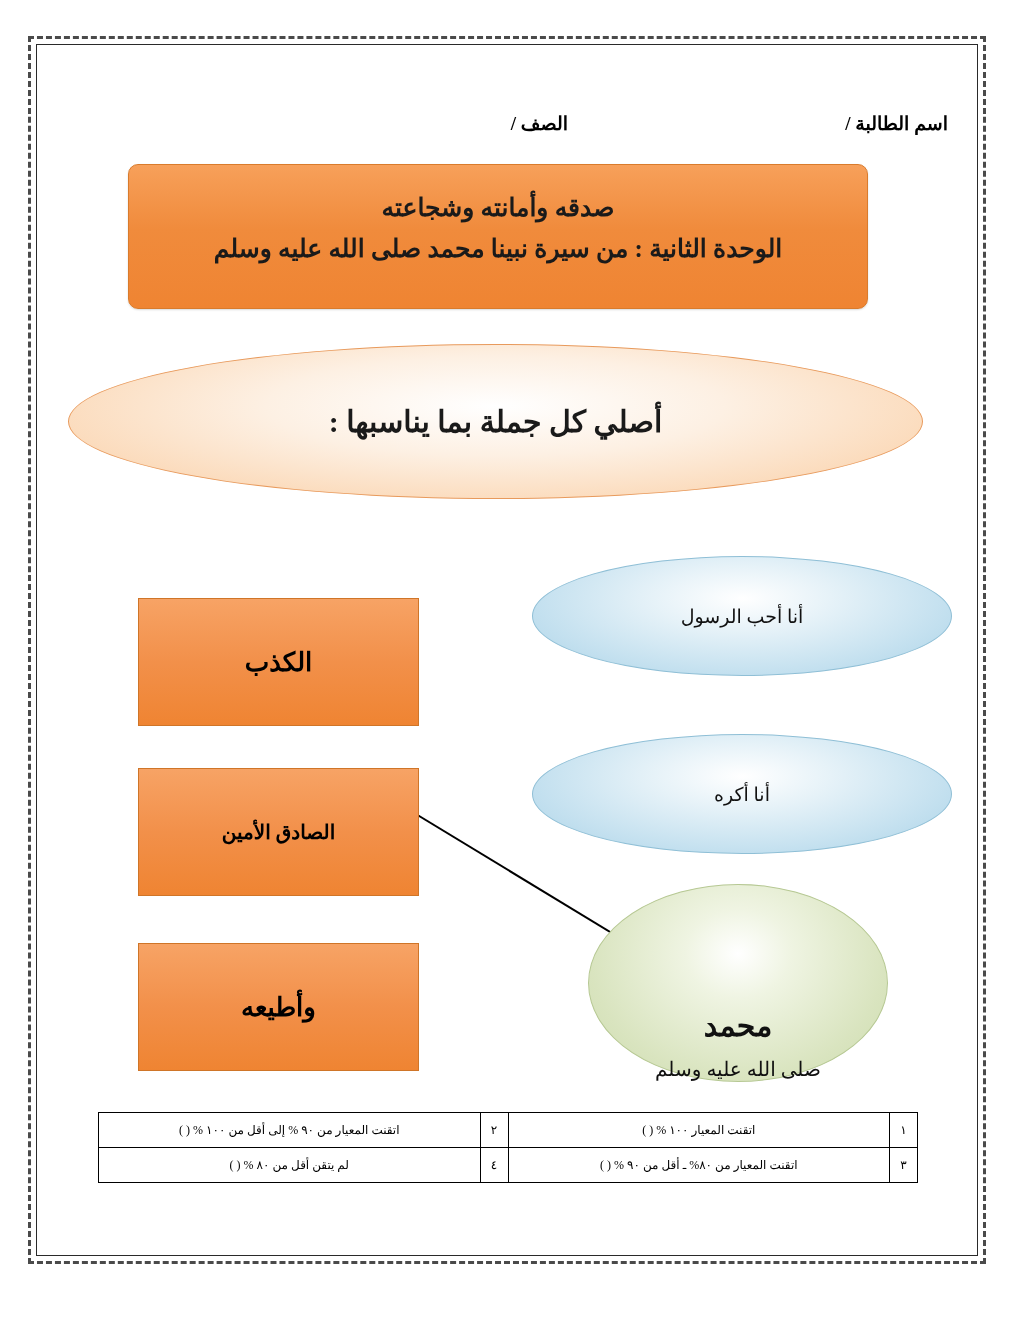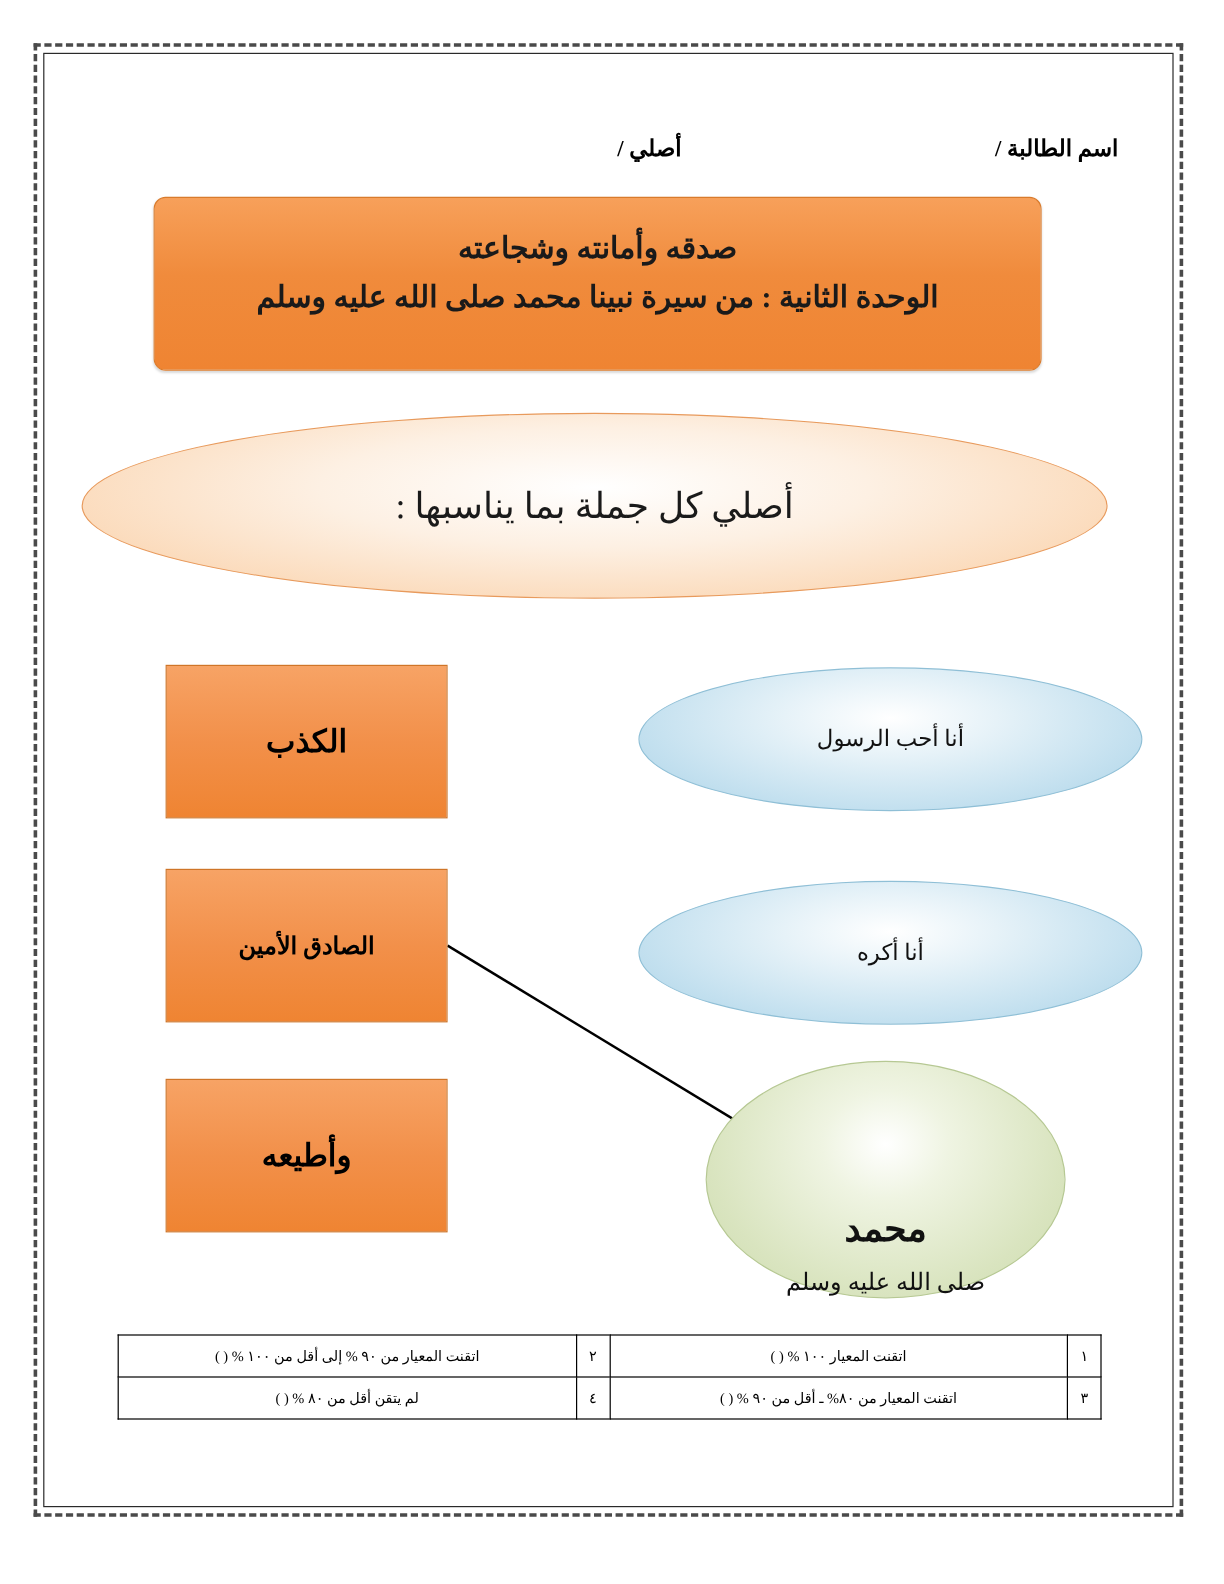--- a/index.html
+++ b/index.html
@@ -229,7 +229,7 @@
 
   <div class="header-row">
     <span class="header-name">اسم الطالبة /</span>
-    <span class="header-class">أصلي /</span>
+    <span class="header-class">الصف /</span>
   </div>
 
   <div class="title-banner">

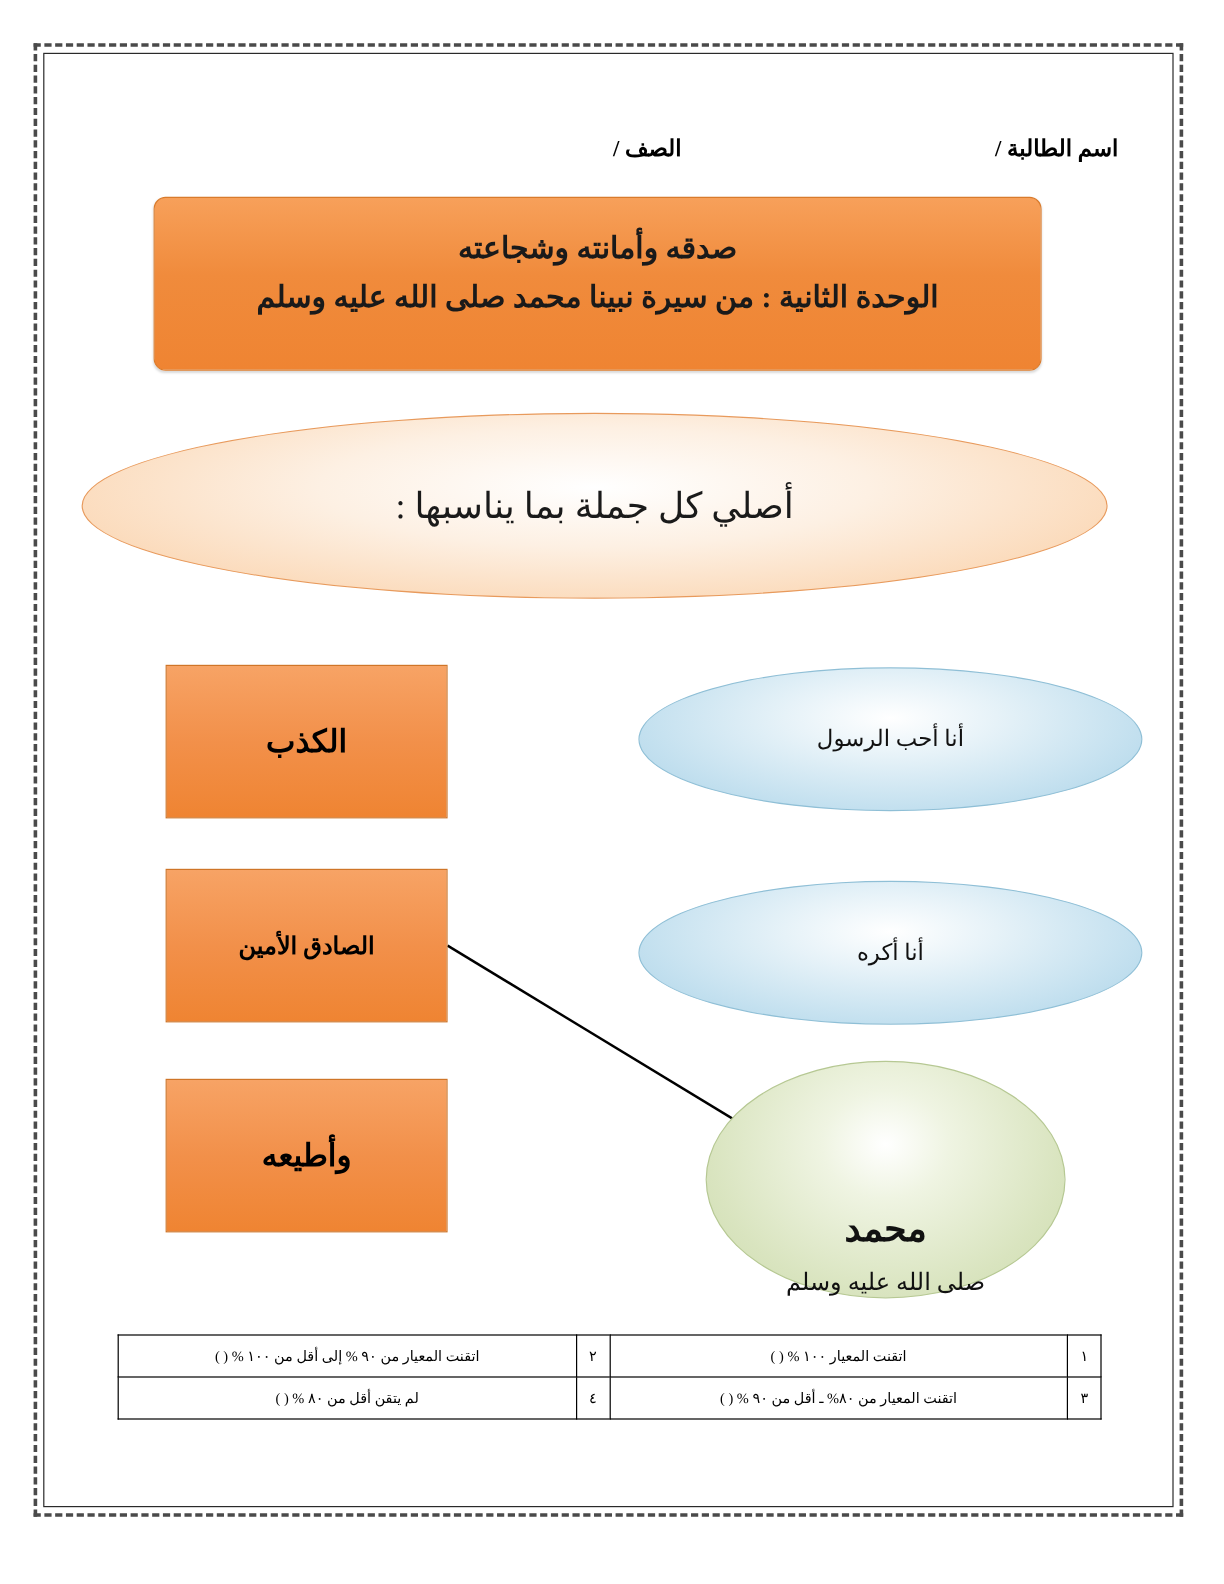--- a/index.html
+++ b/index.html
@@ -56,7 +56,7 @@
   }
   .header-name {
     position: absolute;
-    right: 16px;
+    right: 0;
     top: 0;
   }
   .header-class {

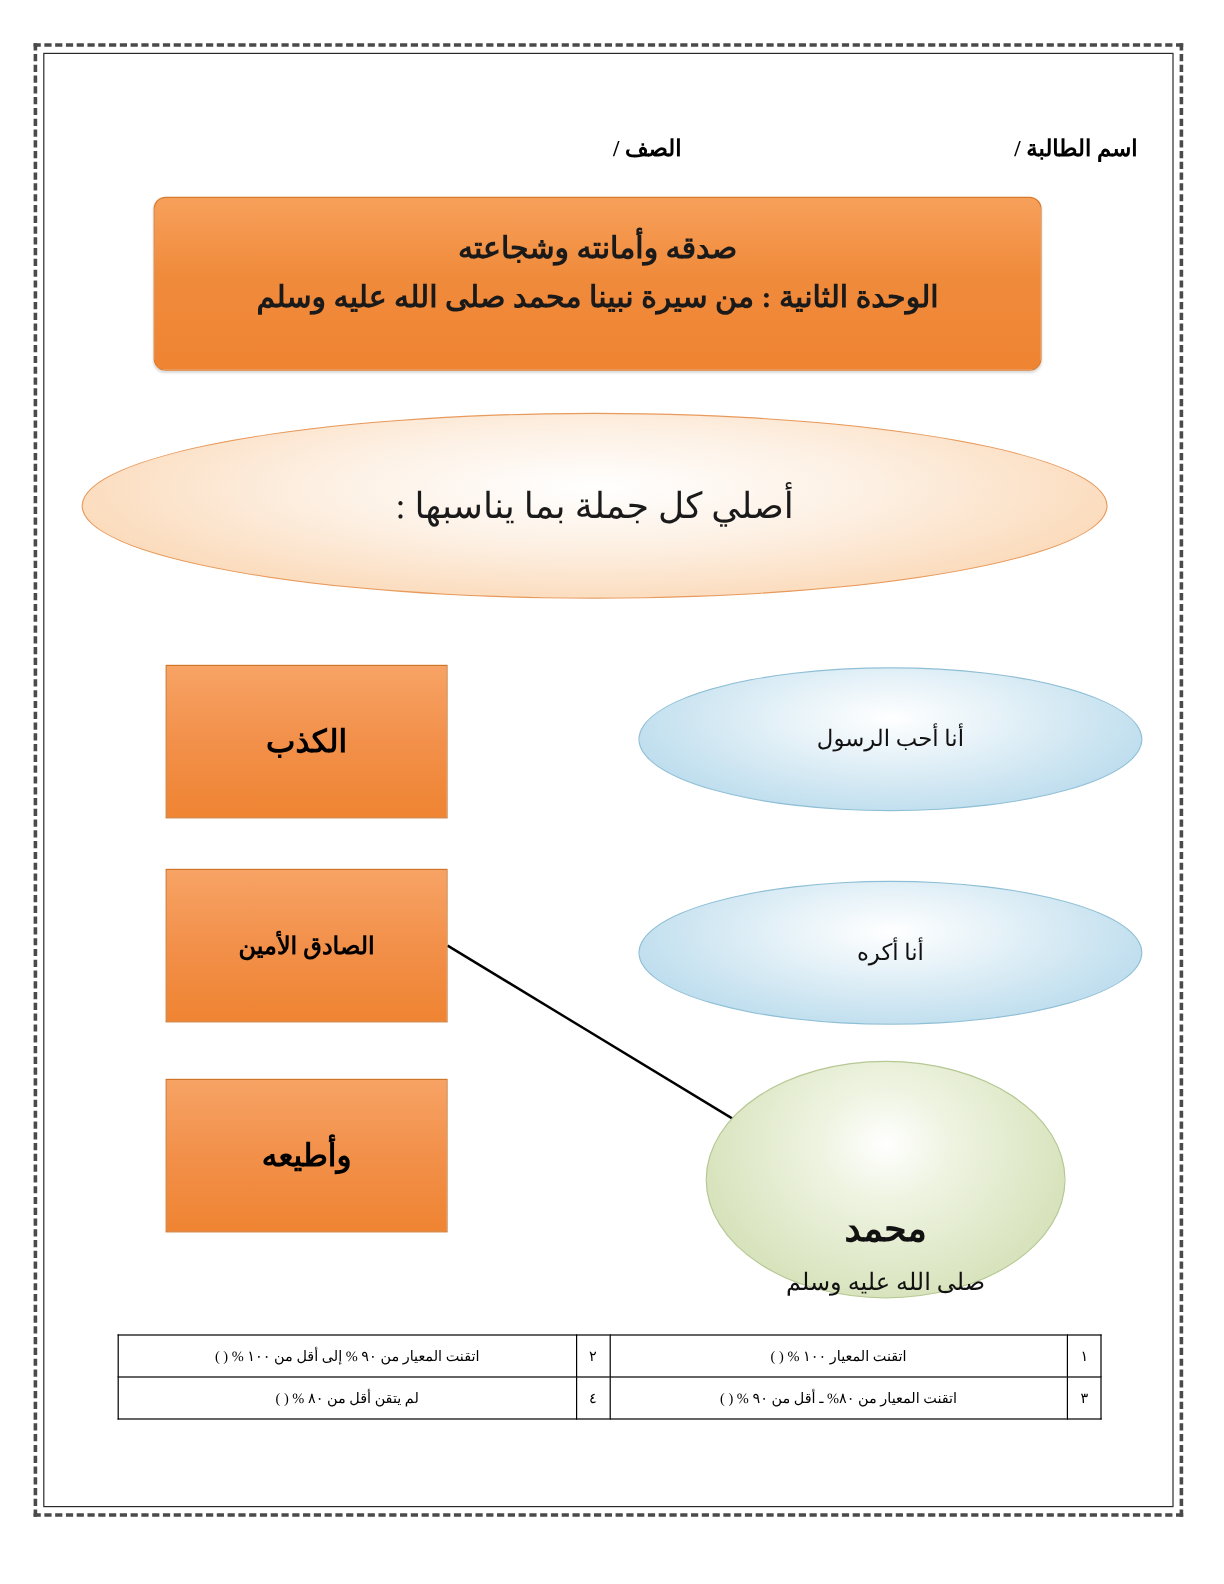--- a/index.html
+++ b/index.html
@@ -108,7 +108,7 @@
   }
   .instruction-text {
     font-size: 30px;
-    font-weight: normal;
+    font-weight: bold;
     color: #1a1a1a;
   }
 

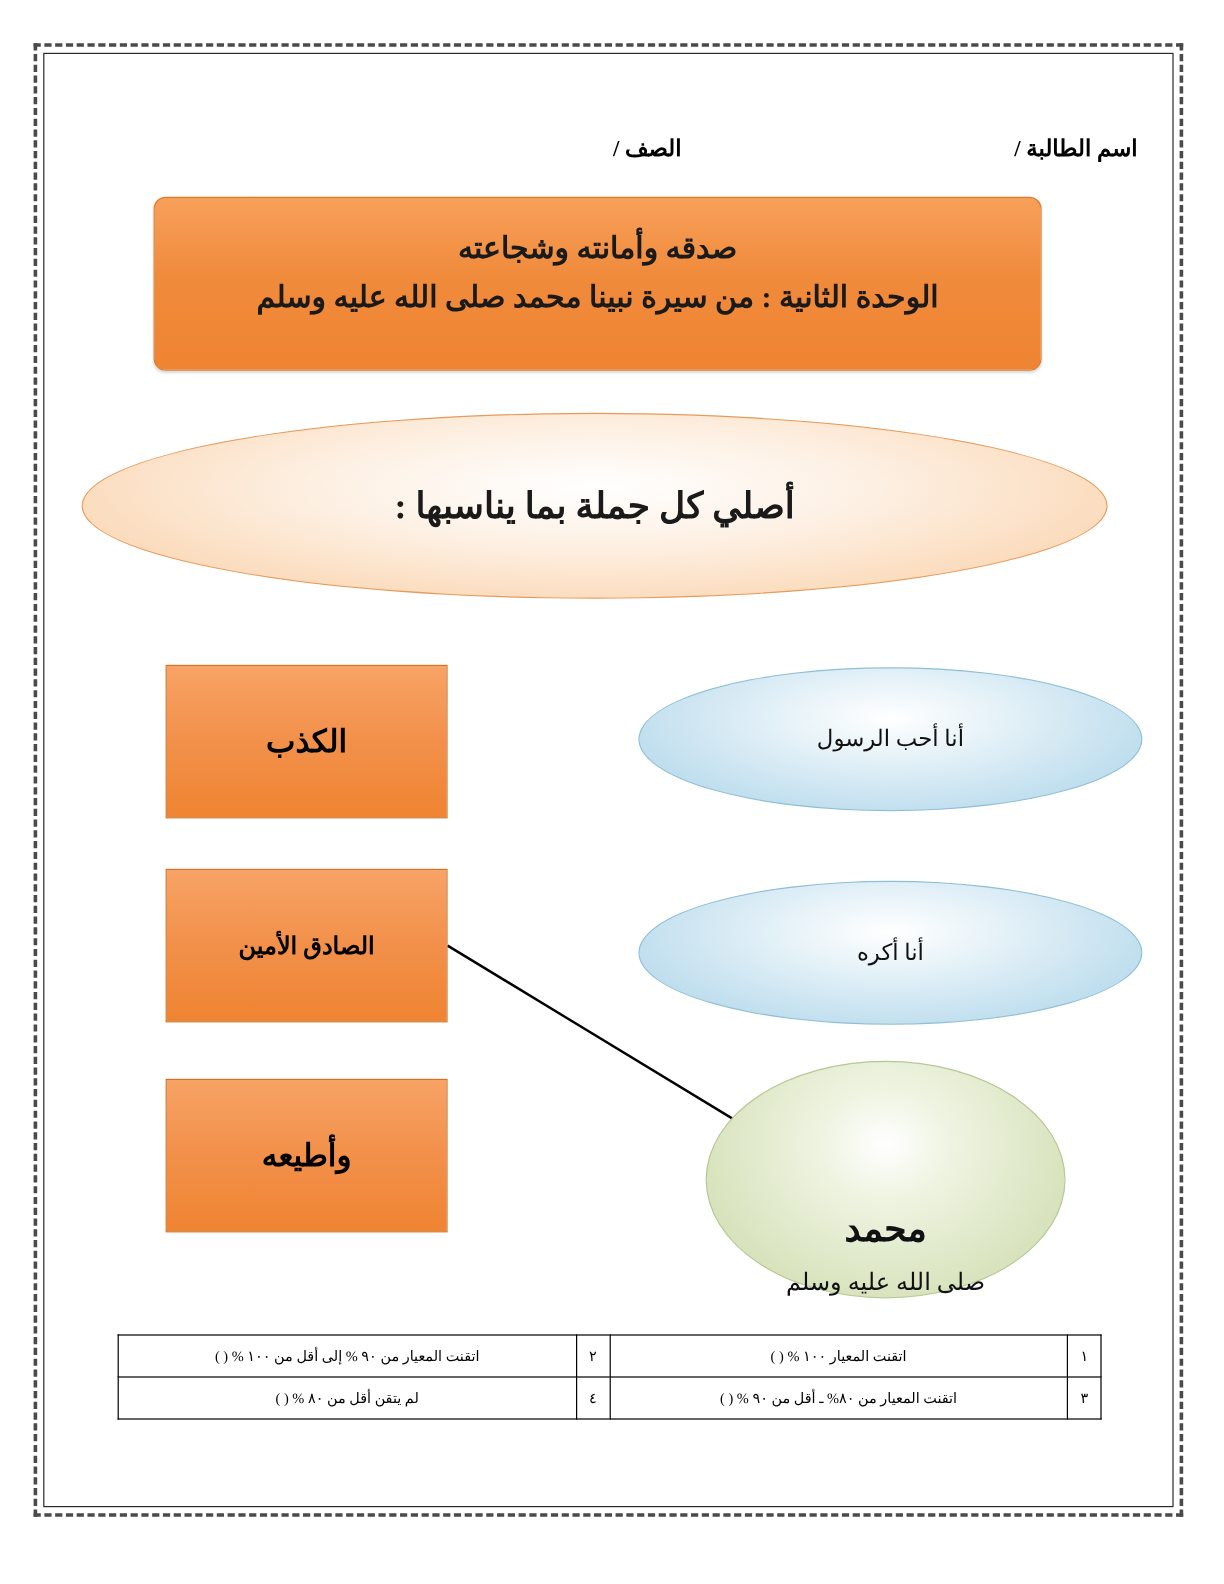--- a/index.html
+++ b/index.html
@@ -115,7 +115,7 @@
   
   .rect-card {
     position: absolute;
-    width: 235px;
+    width: 281px;
     height: 128px;
     background: linear-gradient(180deg, #f7a365 0%, #f2904a 50%, #ef8432 100%);
     border: 1px solid #cf7528;
@@ -124,6 +124,7 @@
     align-items: center;
     justify-content: center;
     text-align: right;
+    margin-top: 44px;
   }
   .rect-card .label {
     font-size: 26px;

